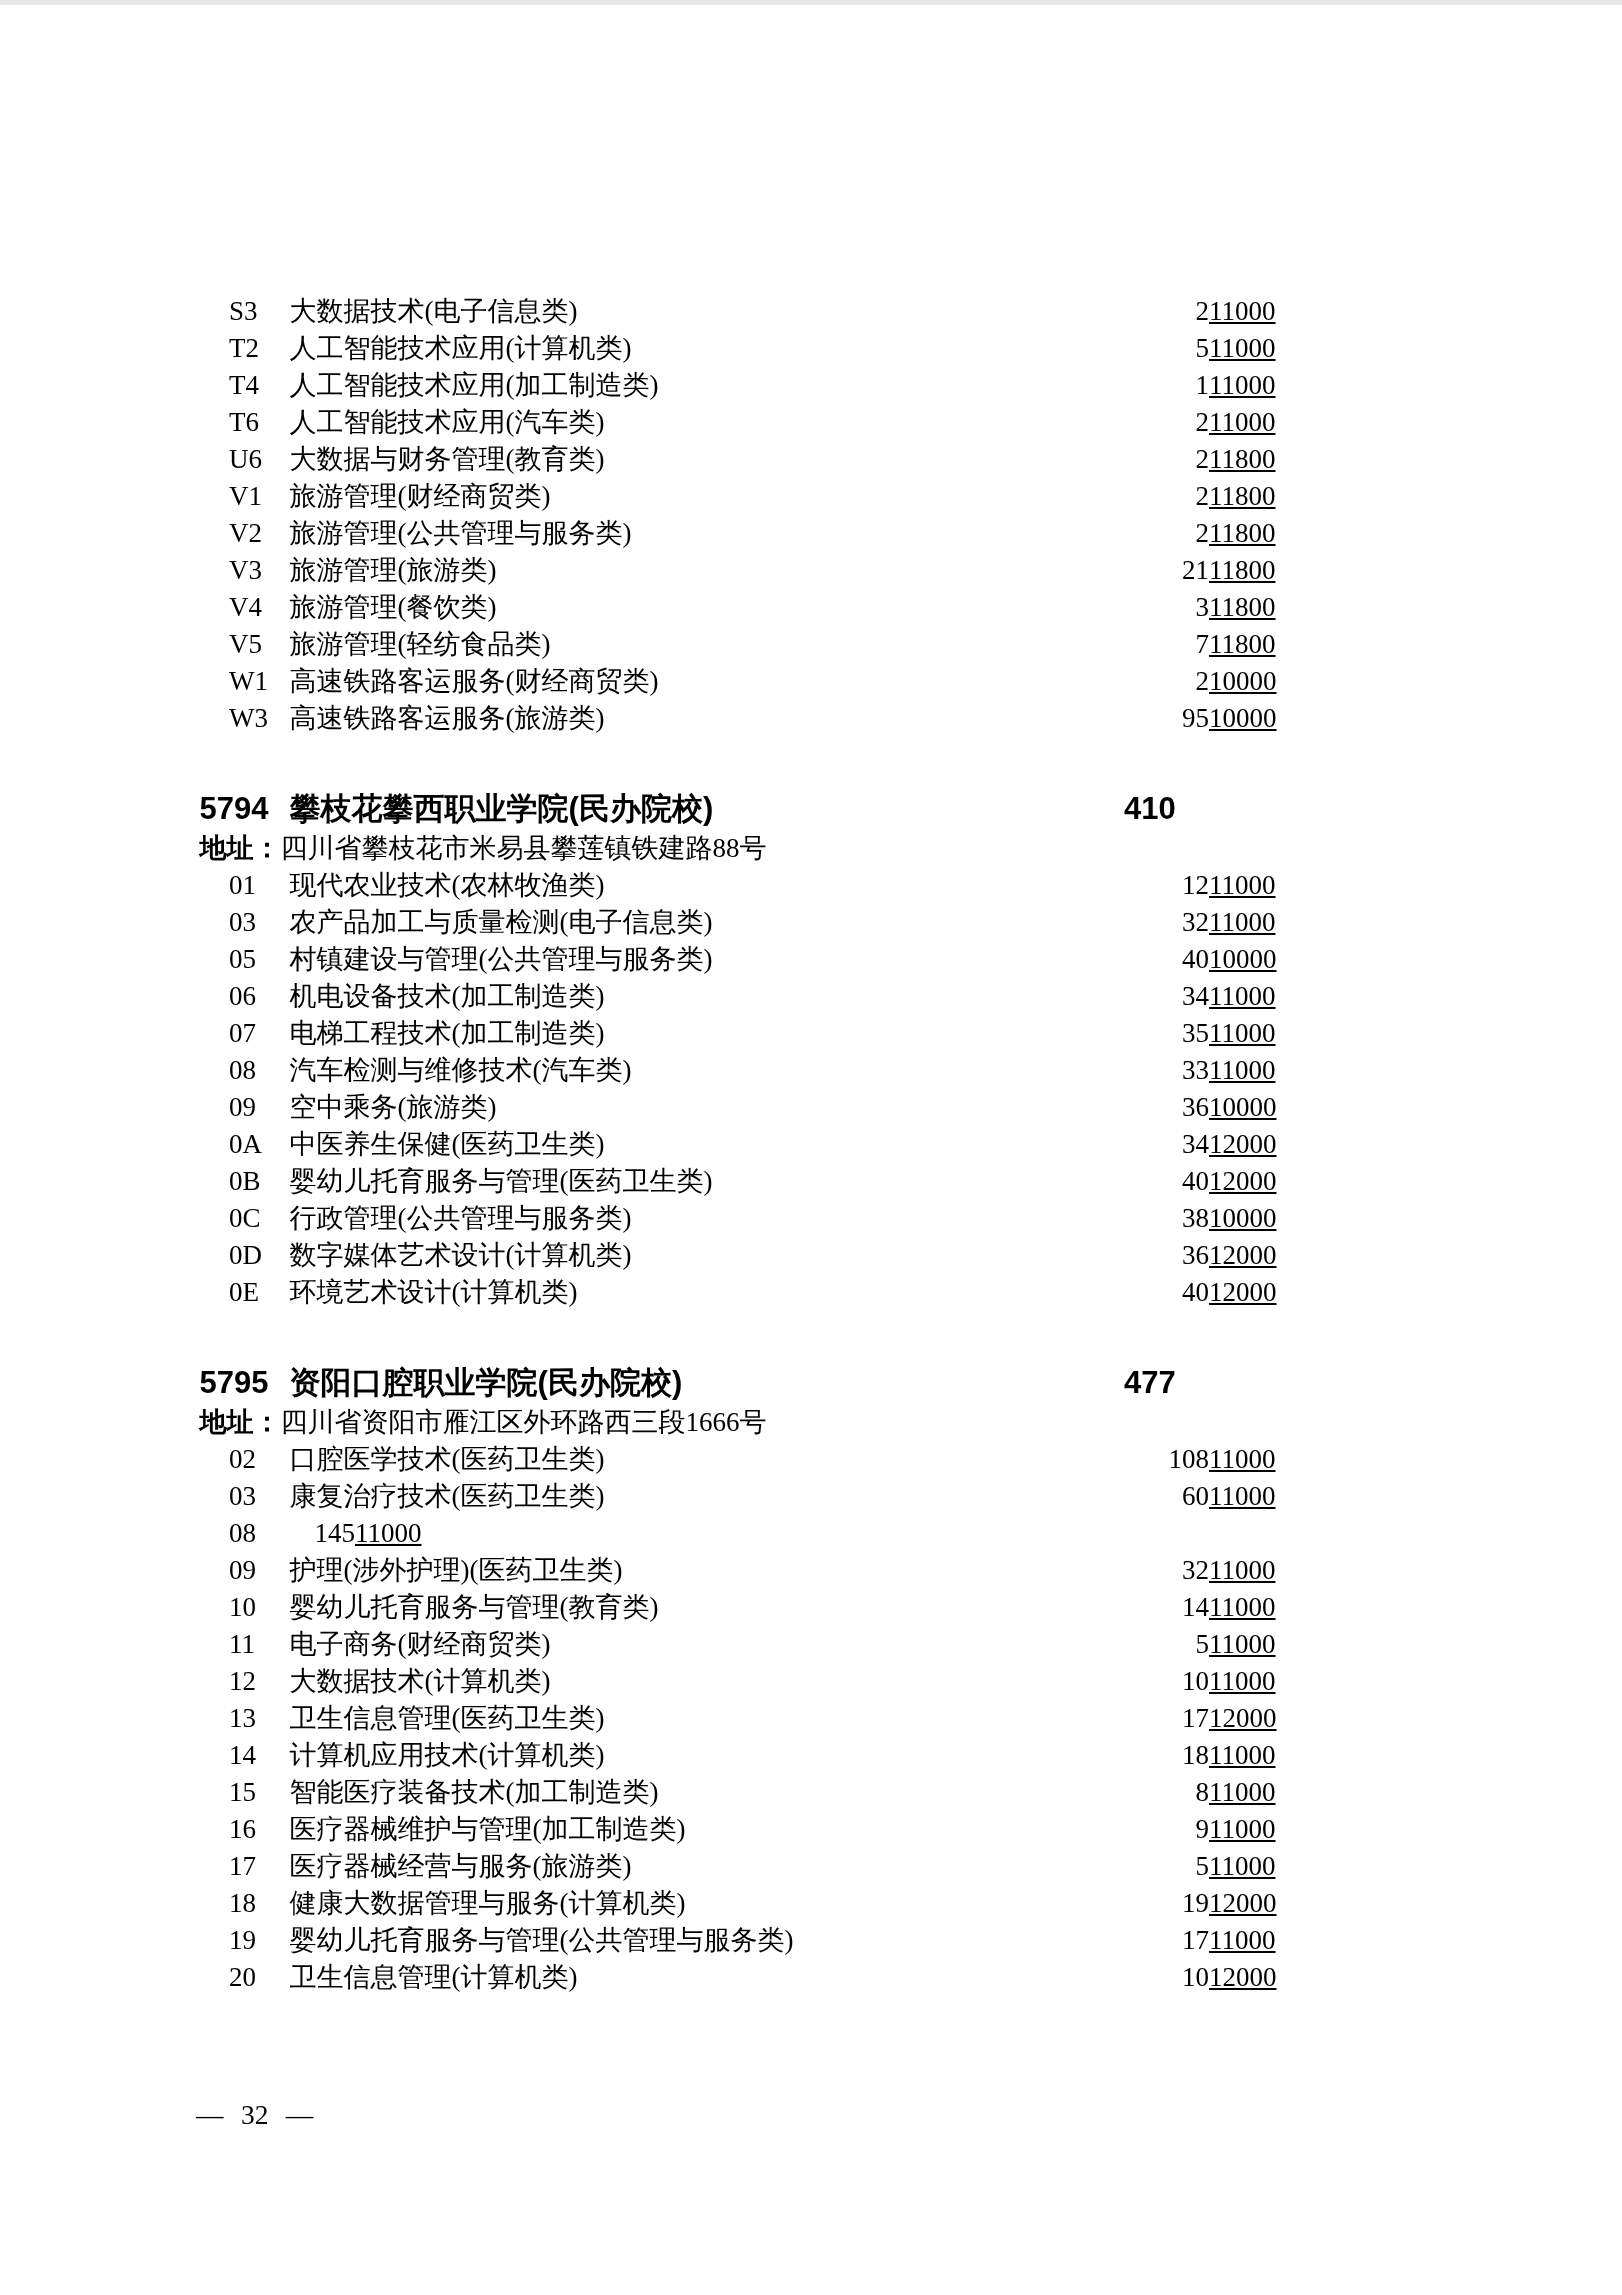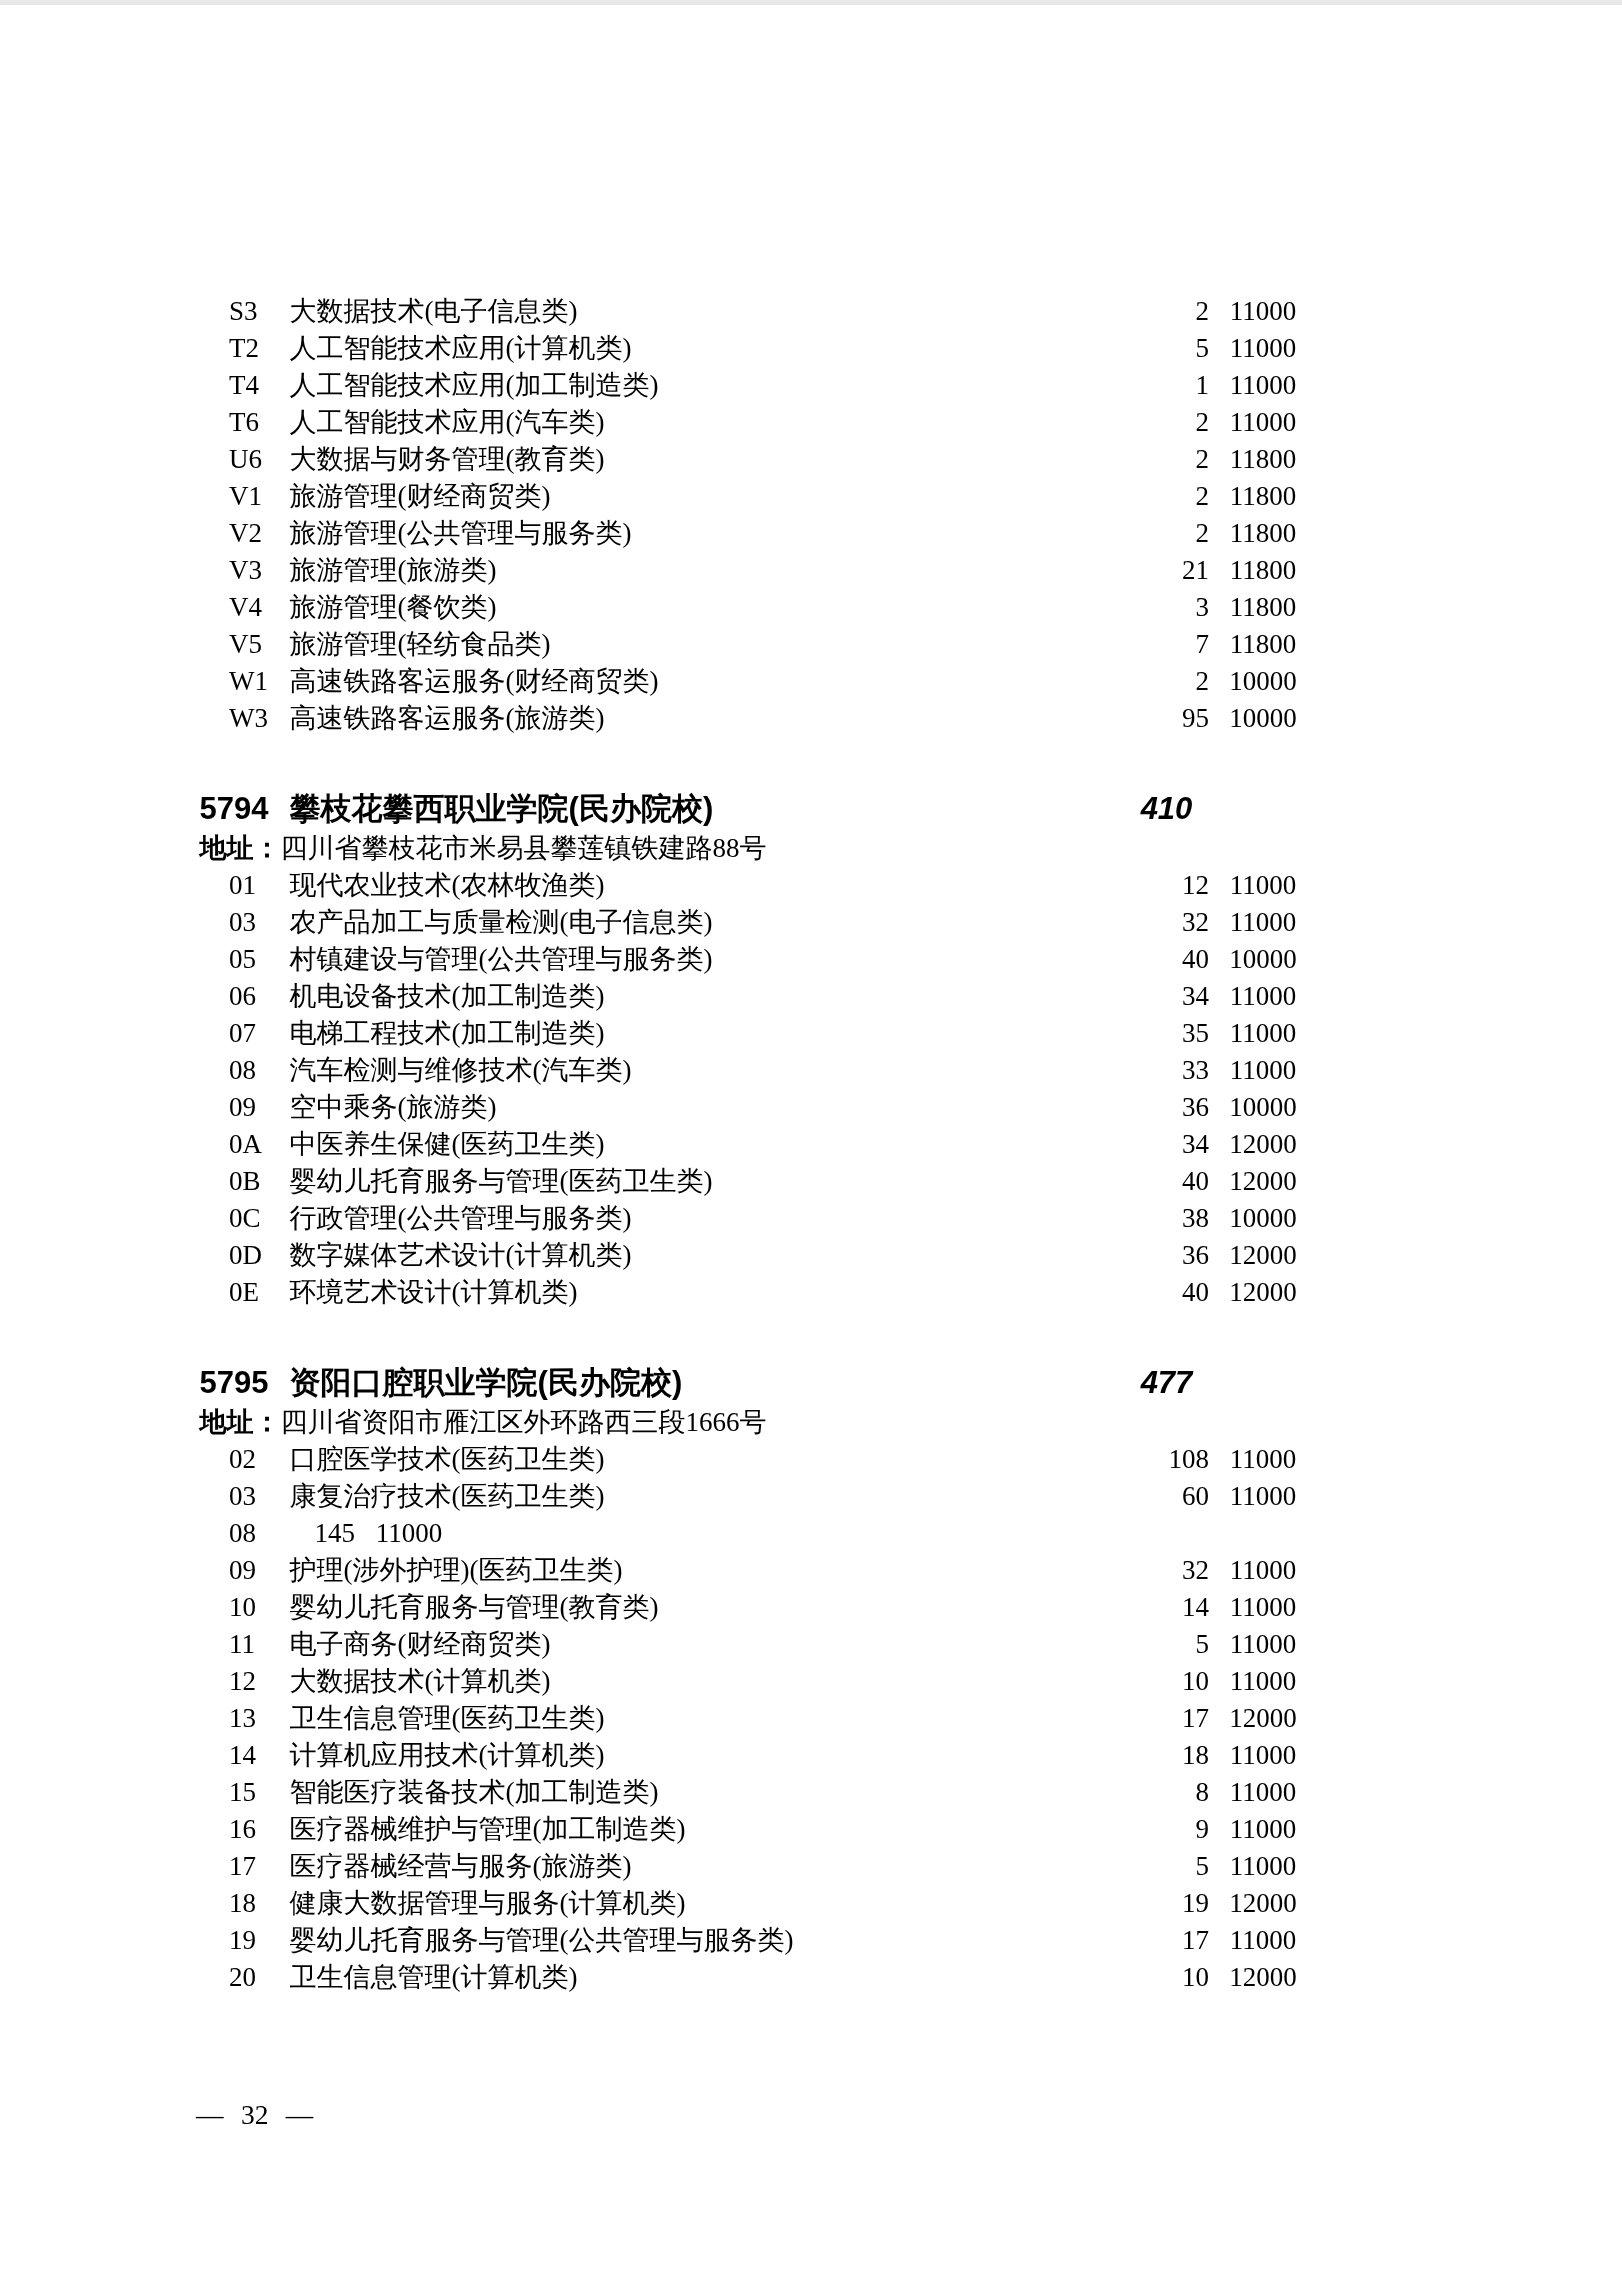--- a/index.html
+++ b/index.html
@@ -30,7 +30,7 @@
   .prog-code  { width: 41px; flex: 0 0 auto; }
   .prog-name  { flex: 1 1 auto; padding-left: 19.6px; overflow: hidden; }
   .prog-count { width: 85px; flex: 0 0 auto; text-align: right; }
-  .prog-tuition { width: 108px; flex: 0 0 auto; text-align: center; }
+  .prog-tuition { width: 108px; flex: 0 0 auto; text-align: left; text-decoration: underline; }
   
   .section-header {
     display: flex;

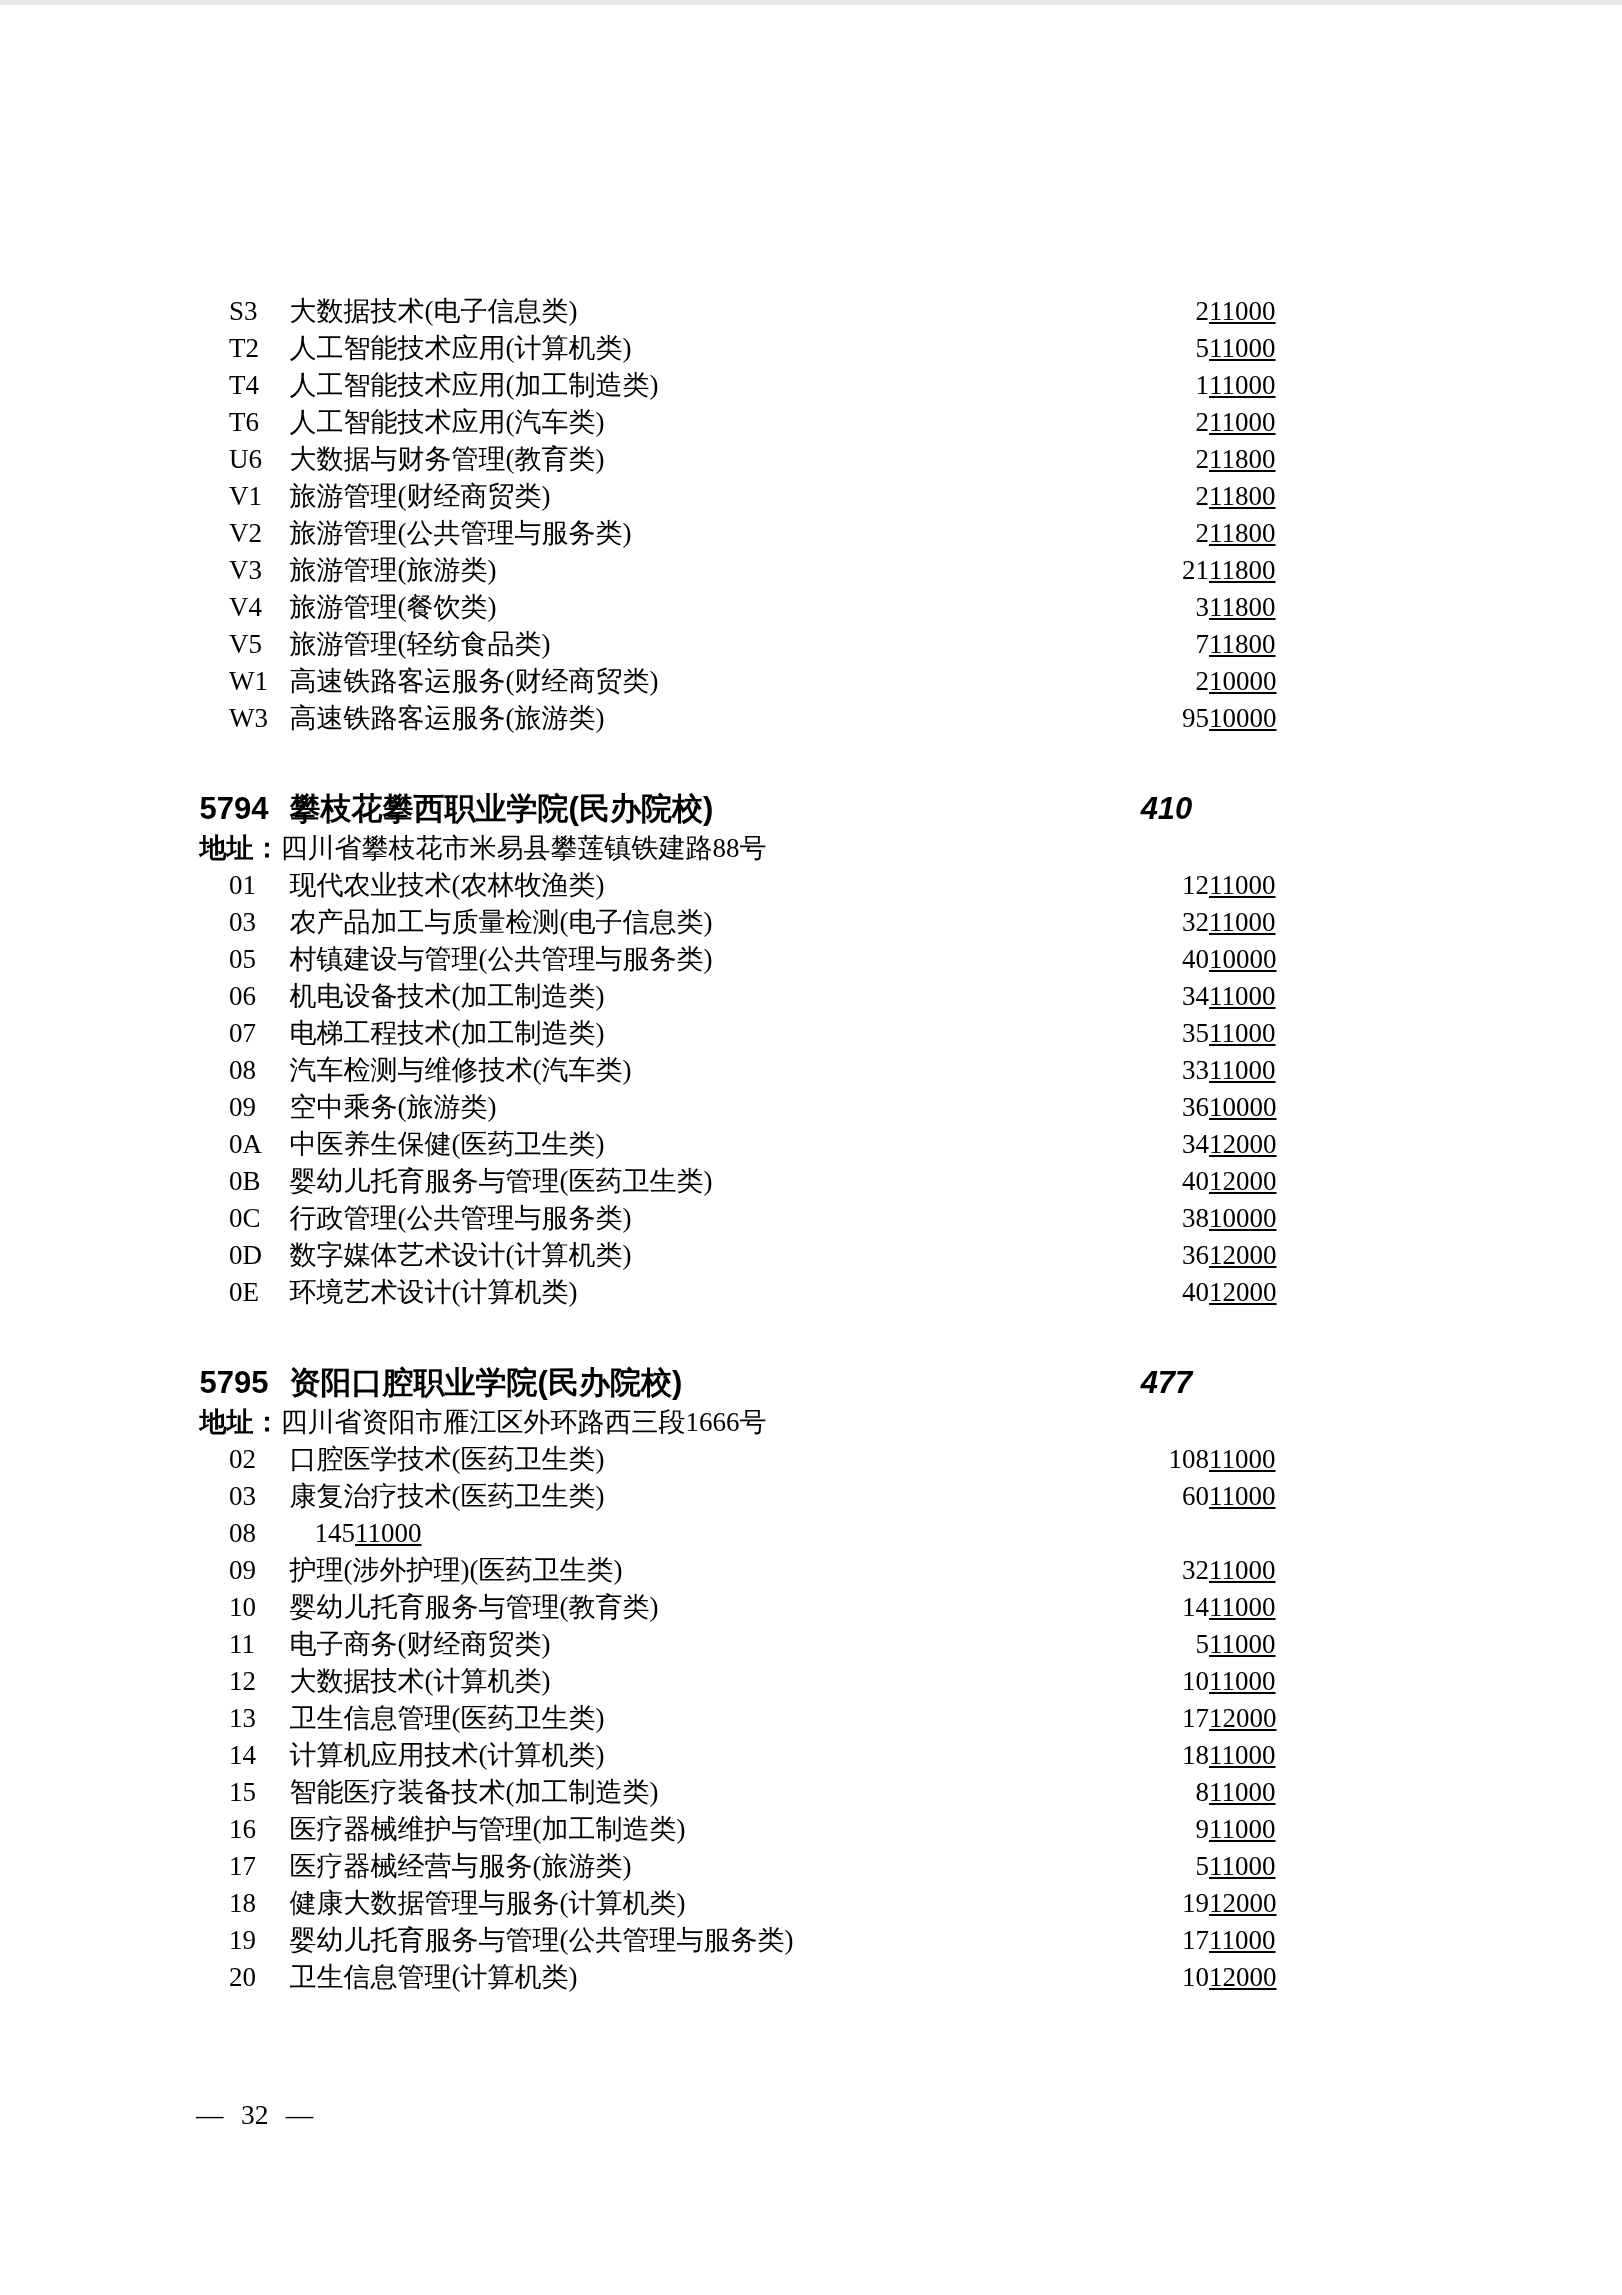--- a/index.html
+++ b/index.html
@@ -46,7 +46,7 @@
   }
   .inst-code { flex: 0 0 auto; margin-right: 21px; }
   .inst-name { flex: 1 1 auto; overflow: hidden; }
-  .inst-total { flex: 0 0 auto; min-width: 85px; text-align: center; font-style: italic; }
+  .inst-total { flex: 0 0 auto; min-width: 85px; text-align: left; }
   .tuition-spacer { flex: 0 0 auto; width: 108px; }
   
   .address-line {

